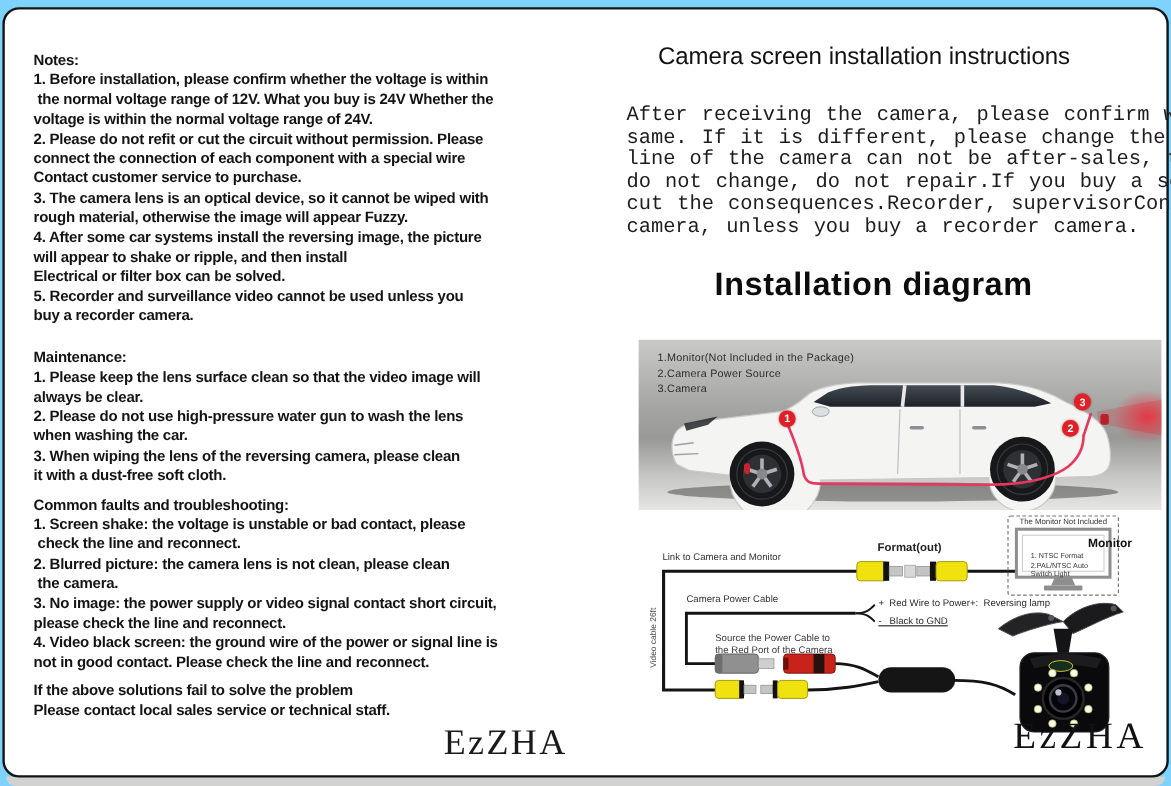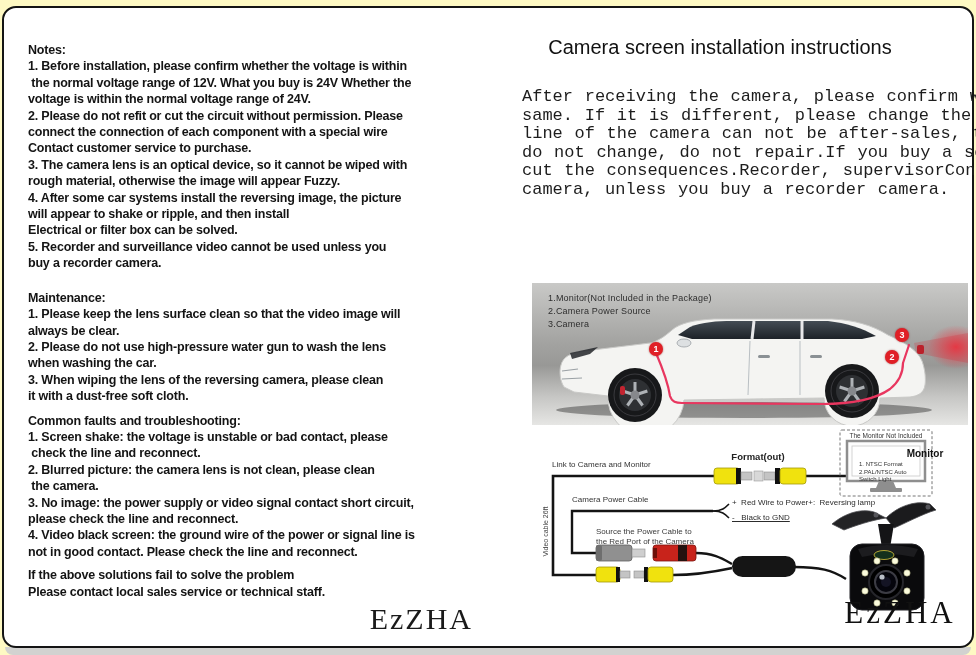--- a/index.html
+++ b/index.html
@@ -3,7 +3,7 @@
 <meta charset="utf-8">
 <style>
   html,body{margin:0;padding:0;background:#ffffff;}
-  .page{position:relative;width:976px;height:655px;background:#fef9c3;overflow:hidden;
+  .page{position:relative;width:976px;height:655px;background:#7dd3fc;overflow:hidden;
         font-family:"Liberation Sans",sans-serif;color:#161616;}
   .edge-shadow{position:absolute;left:5px;right:5px;bottom:0;height:8px;background:#d2d2d0;border-radius:0 0 12px 12px;}
   .sheet-border{position:absolute;left:2px;top:6px;right:2px;bottom:7px;border:2px solid #141414;border-radius:14px;background:#ffffff;pointer-events:none;}

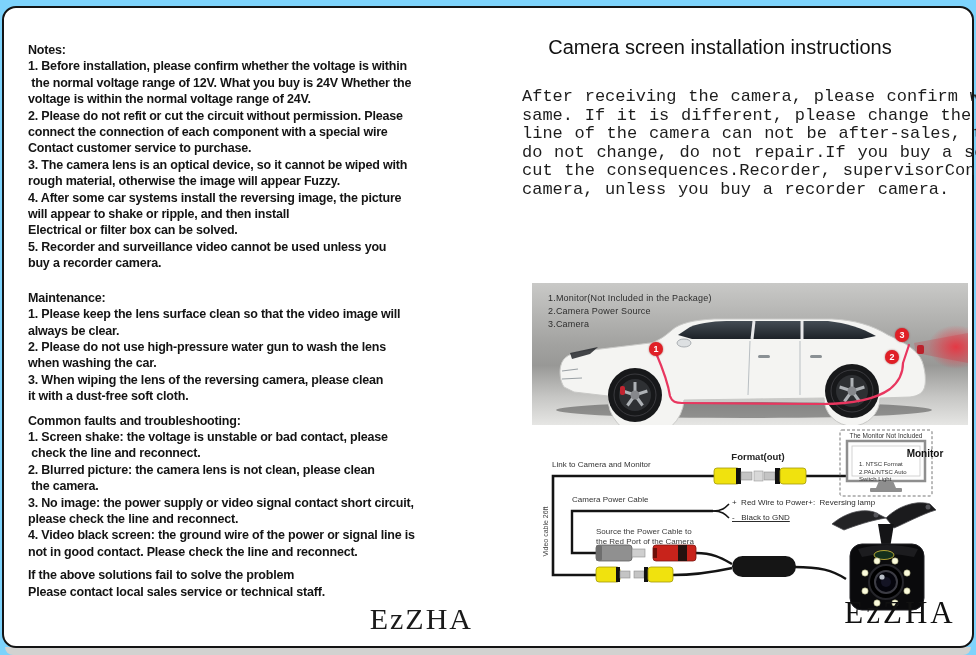--- a/index.html
+++ b/index.html
@@ -100,6 +100,7 @@
 do not change, do not repair.If you buy a screen, screen line can not be cut,
 cut the consequences.Recorder, supervisorControl video can not use this
 camera, unless you buy a recorder camera.</div>
+  <div class="diagram-title">Installation diagram</div>
 
   <div class="car-figure">
     <svg width="436" height="142" viewBox="0 0 436 142">

